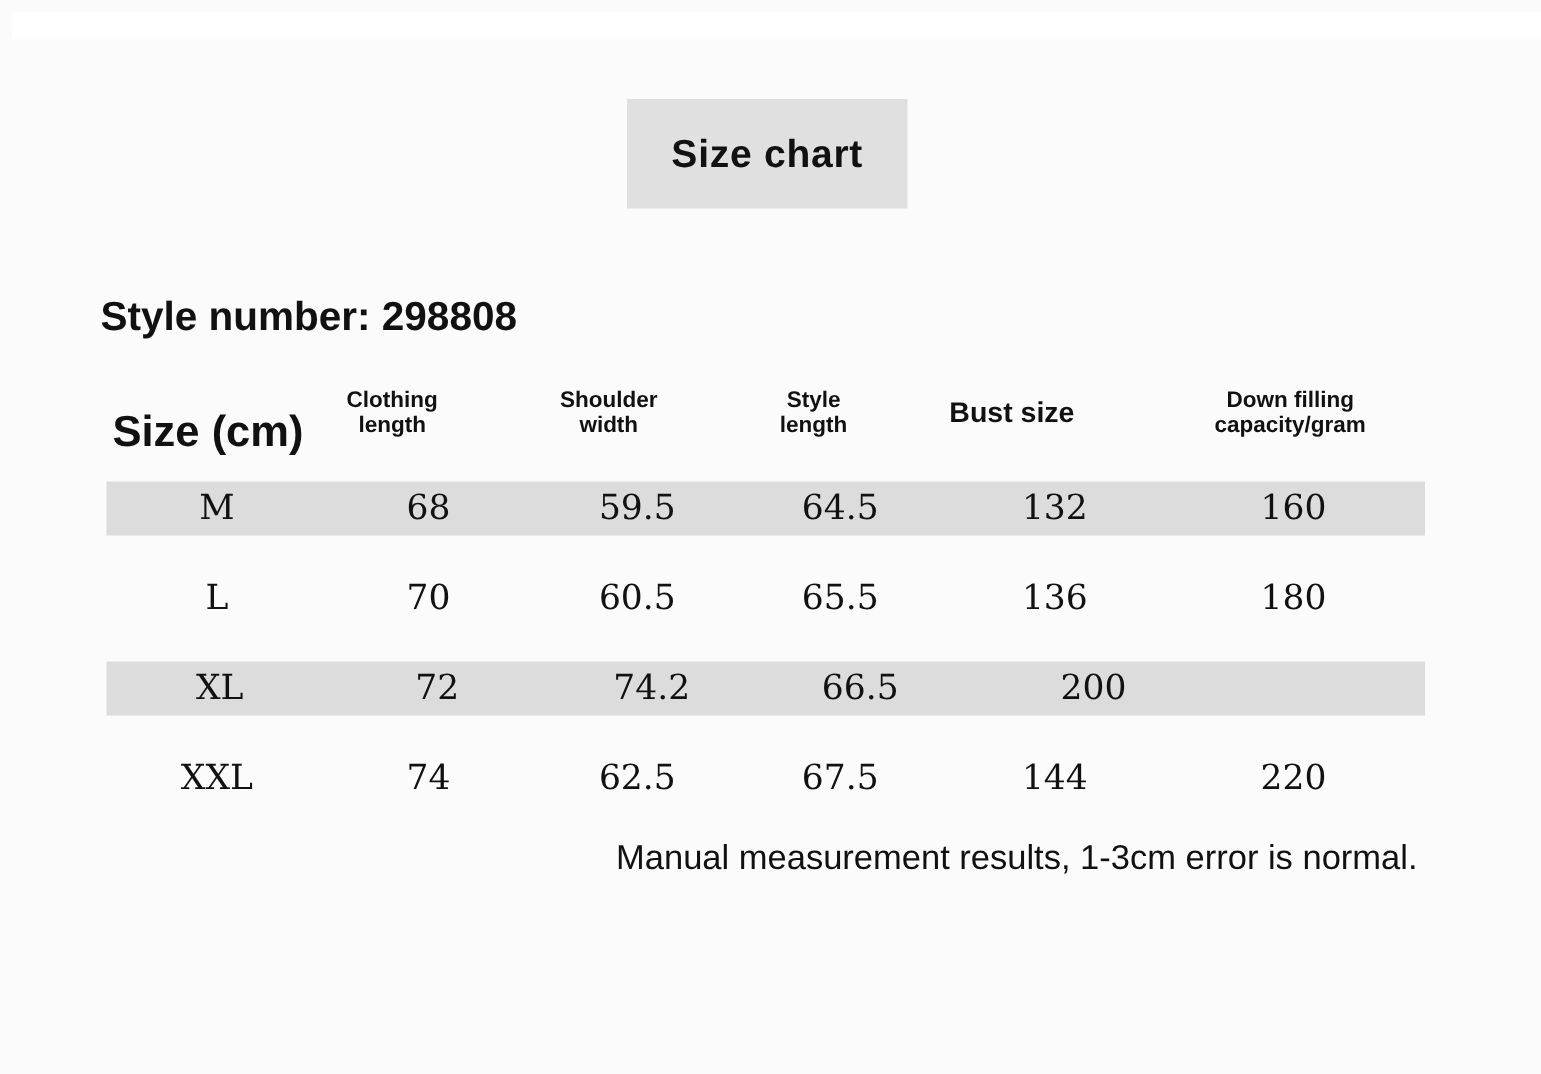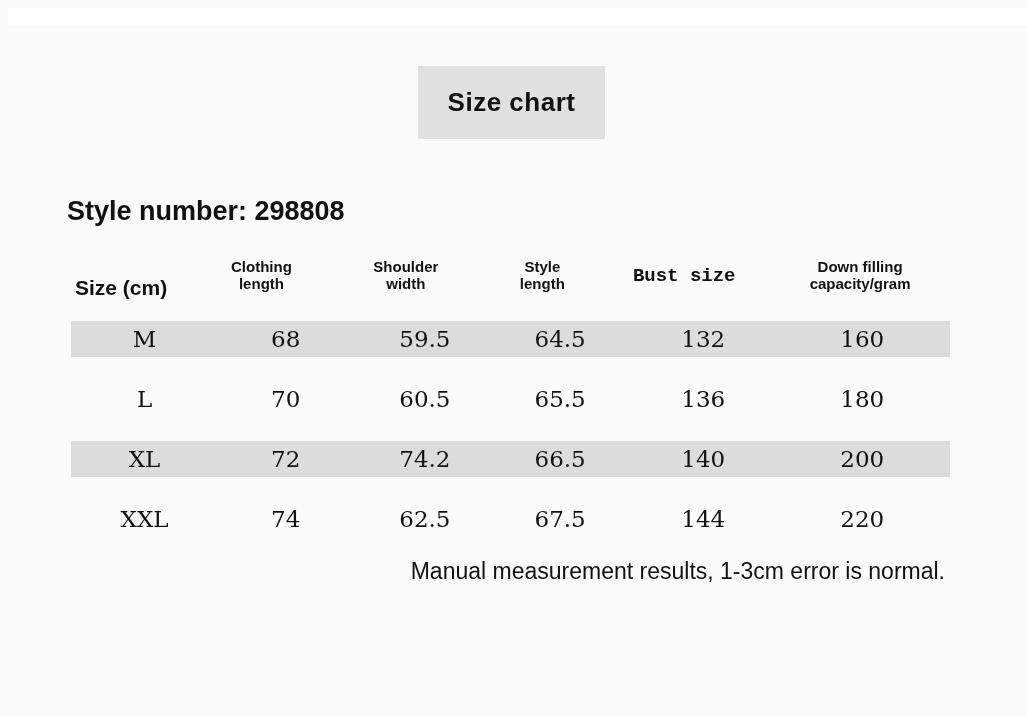--- a/index.html
+++ b/index.html
@@ -53,7 +53,7 @@
   .c3{width:139px;}
   .c4{width:155px;font-family:Liberation Mono, monospace;}
   .c5{width:172px;}
-  .th.c0{justify-content:flex-start;text-align:left;font-size:21px;margin-top:24px;}
+  .th.c0{justify-content:flex-start;text-align:left;font-size:29px;margin-top:24px;}
   .hdr-sm{font-size:15px;line-height:1.12;width:92px;}
   .hdr-bust{font-size:19px;}
   .hdr-lg{font-size:15px;line-height:1.12;width:150px;}

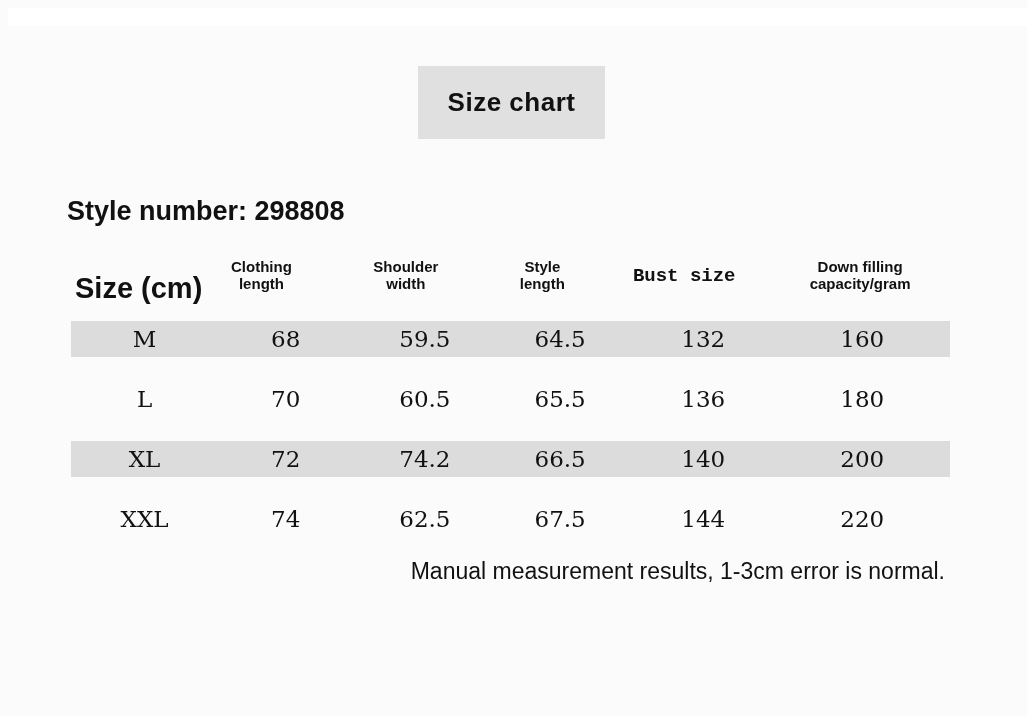--- a/index.html
+++ b/index.html
@@ -51,7 +51,7 @@
   .c1{width:147px;}
   .c2{width:139px;}
   .c3{width:139px;}
-  .c4{width:155px;font-family:Liberation Mono, monospace;}
+  .c4{width:155px;}
   .c5{width:172px;}
   .th.c0{justify-content:flex-start;text-align:left;font-size:29px;margin-top:24px;}
   .hdr-sm{font-size:15px;line-height:1.12;width:92px;}

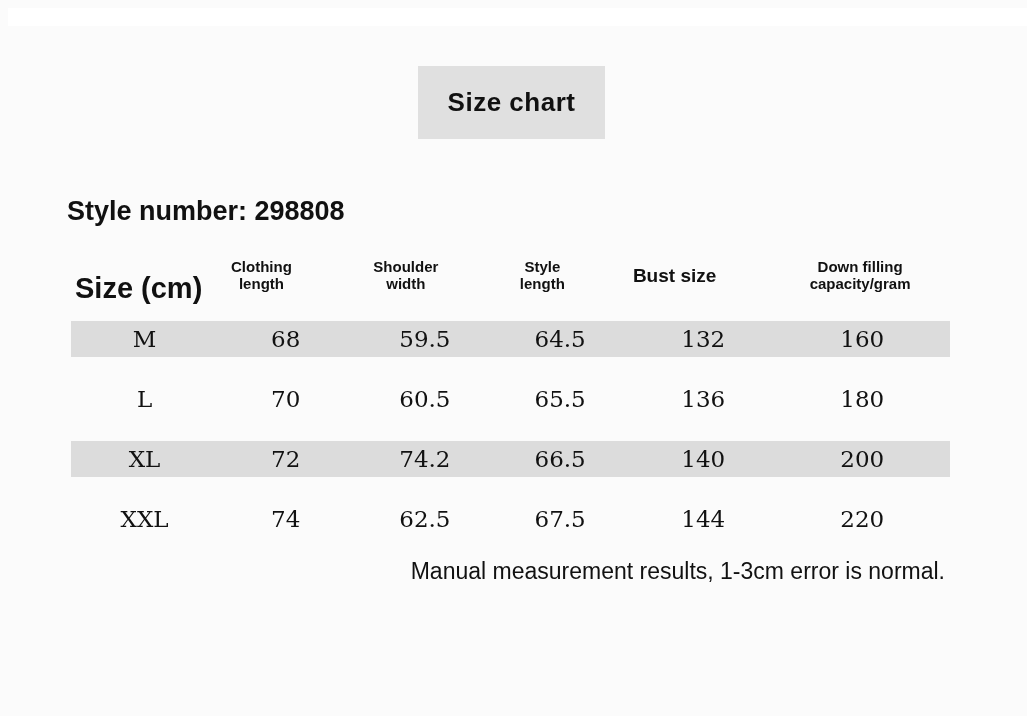--- a/index.html
+++ b/index.html
@@ -131,7 +131,6 @@
         <div class="td c1">72</div>
         <div class="td c2">74.2</div>
         <div class="td c3">66.5</div>
-        <div class="td c4">140</div>
         <div class="td c5">200</div>
       </div>
 

